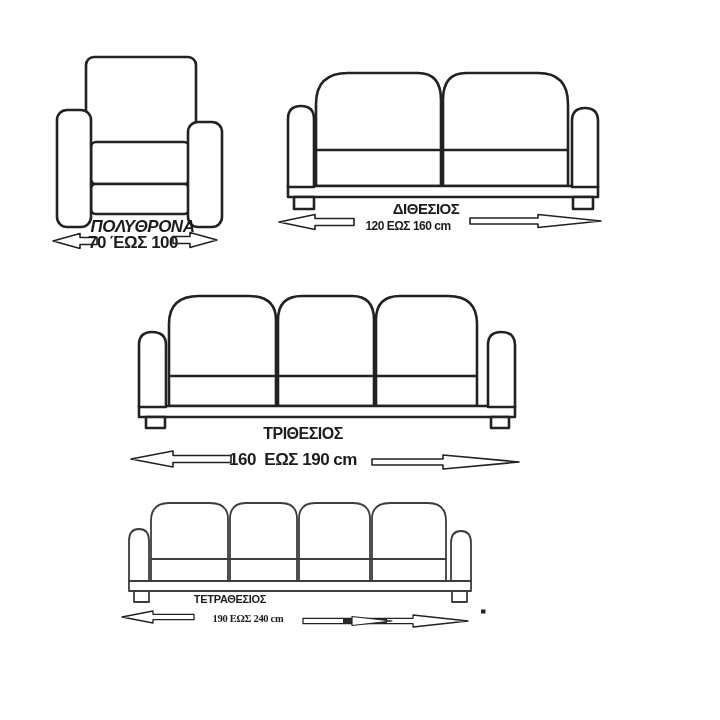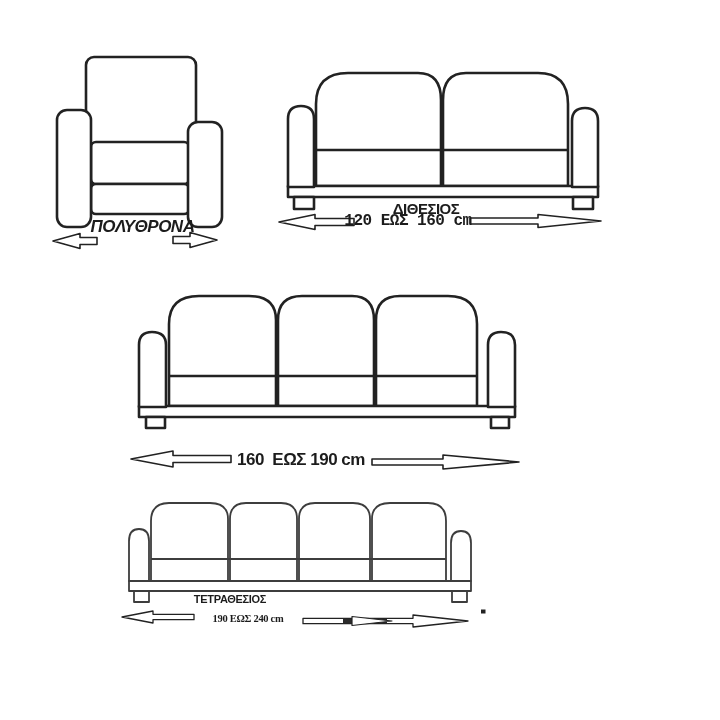--- a/index.html
+++ b/index.html
@@ -15,7 +15,7 @@
   .lbl-armchair-name {left:75px;  top:218px; width:135px; font-size:17px;font-style:italic;}
   .lbl-armchair-dim  {left:63px;  top:234px; width:140px; font-size:17px;}
   .lbl-two-name      {left:366px; top:201px; width:120px; font-size:15px;}
-  .lbl-two-dim       {left:338px; top:213px; width:140px; font-size:16px;font-family:Liberation Mono, monospace;}
+  .lbl-two-dim       {left:338px; top:220px; width:140px; font-size:12px;}
   .lbl-three-name    {left:243px; top:425px; width:120px; font-size:16px;}
   .lbl-three-dim     {left:230px; top:451px; width:142px; font-size:17px;}
   .lbl-four-name     {left:179px; top:593px; width:102px; font-size:11px; letter-spacing:-0.3px;}

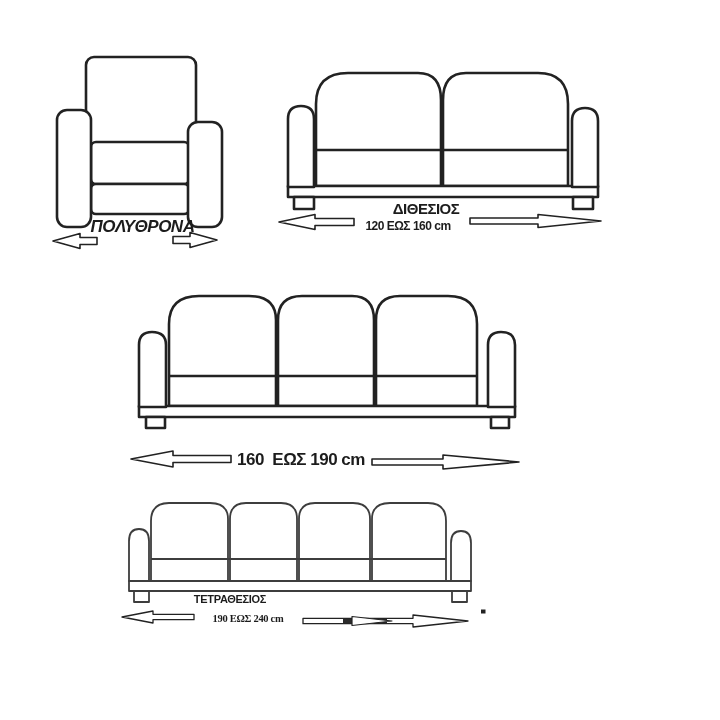--- a/index.html
+++ b/index.html
@@ -85,6 +85,7 @@
   </svg>
 
   <div class="lbl lbl-armchair-name">ΠΟΛΥΘΡΟΝΑ</div>
+  <div class="lbl lbl-armchair-dim">70 ΈΩΣ 100</div>
 
   <div class="lbl lbl-two-name">ΔΙΘΕΣΙΟΣ</div>
   <div class="lbl lbl-two-dim">120 ΕΩΣ 160 cm</div>

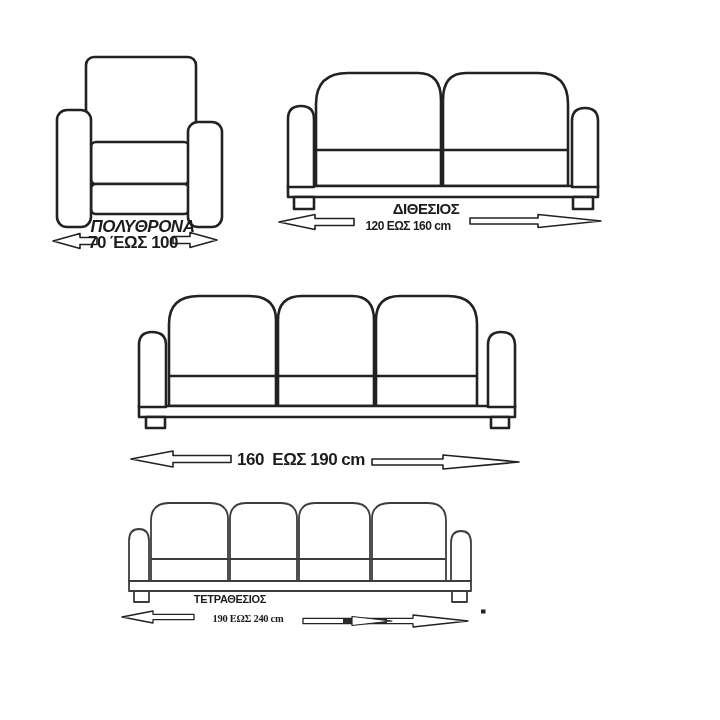--- a/index.html
+++ b/index.html
@@ -90,6 +90,7 @@
   <div class="lbl lbl-two-name">ΔΙΘΕΣΙΟΣ</div>
   <div class="lbl lbl-two-dim">120 ΕΩΣ 160 cm</div>
 
+  <div class="lbl lbl-three-name">ΤΡΙΘΕΣΙΟΣ</div>
   <div class="lbl lbl-three-dim">160  ΕΩΣ 190 cm</div>
 
   <div class="lbl lbl-four-name">ΤΕΤΡΑΘΕΣΙΟΣ</div>

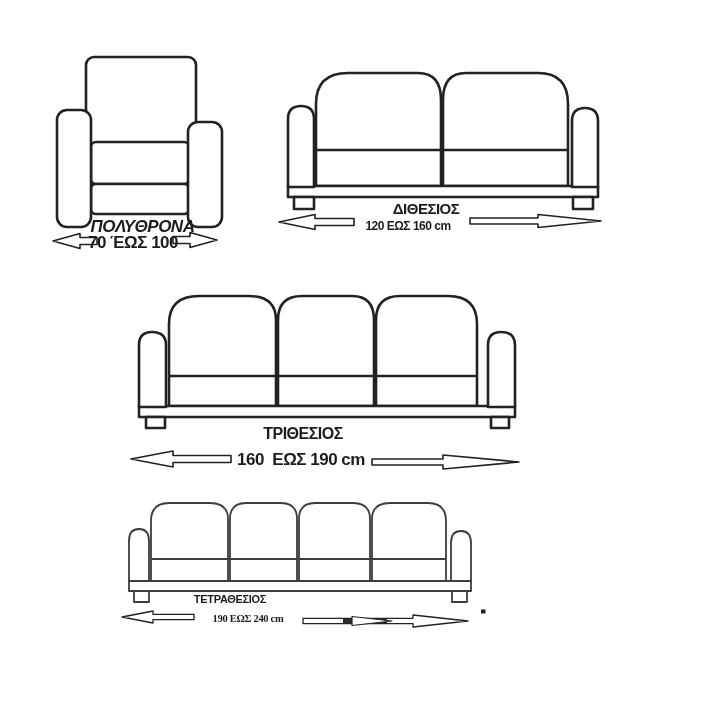--- a/index.html
+++ b/index.html
@@ -17,7 +17,7 @@
   .lbl-two-name      {left:366px; top:201px; width:120px; font-size:15px;}
   .lbl-two-dim       {left:338px; top:220px; width:140px; font-size:12px;}
   .lbl-three-name    {left:243px; top:425px; width:120px; font-size:16px;}
-  .lbl-three-dim     {left:230px; top:451px; width:142px; font-size:17px;}
+  .lbl-three-dim     {left:222px; top:451px; width:142px; font-size:17px;}
   .lbl-four-name     {left:179px; top:593px; width:102px; font-size:11px; letter-spacing:-0.3px;}
   .lbl-four-dim      {left:197px; top:613px; width:102px; font-size:10.5px; letter-spacing:-0.3px;font-family:Liberation Serif, serif;}
 </style>

